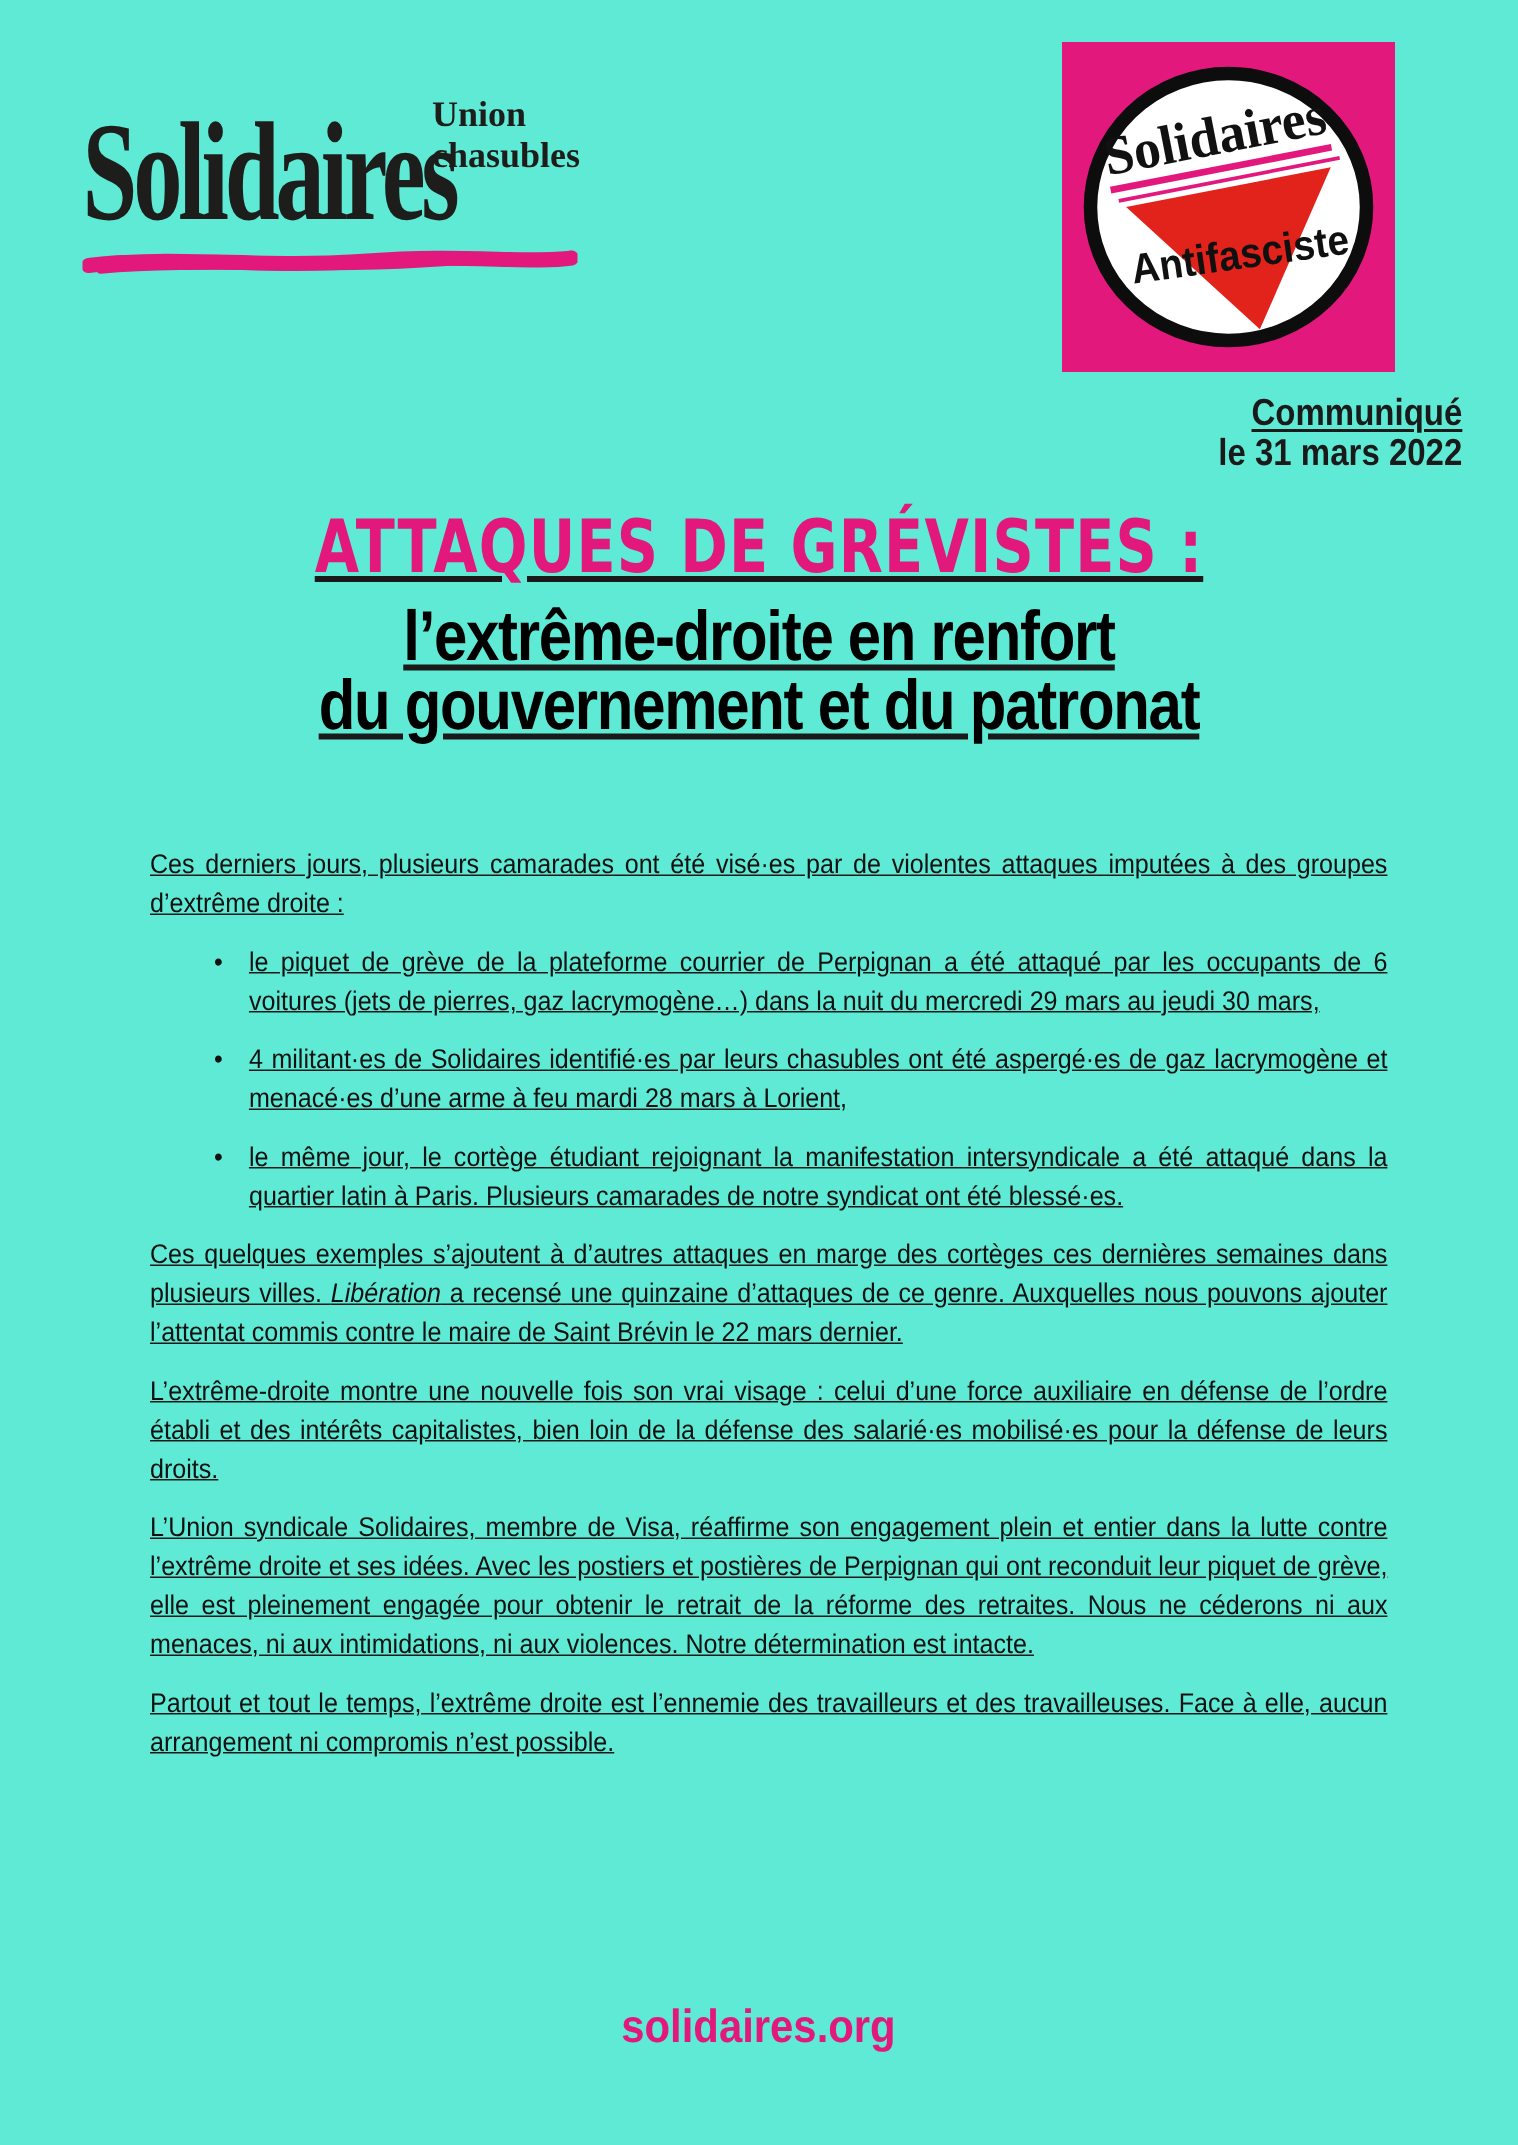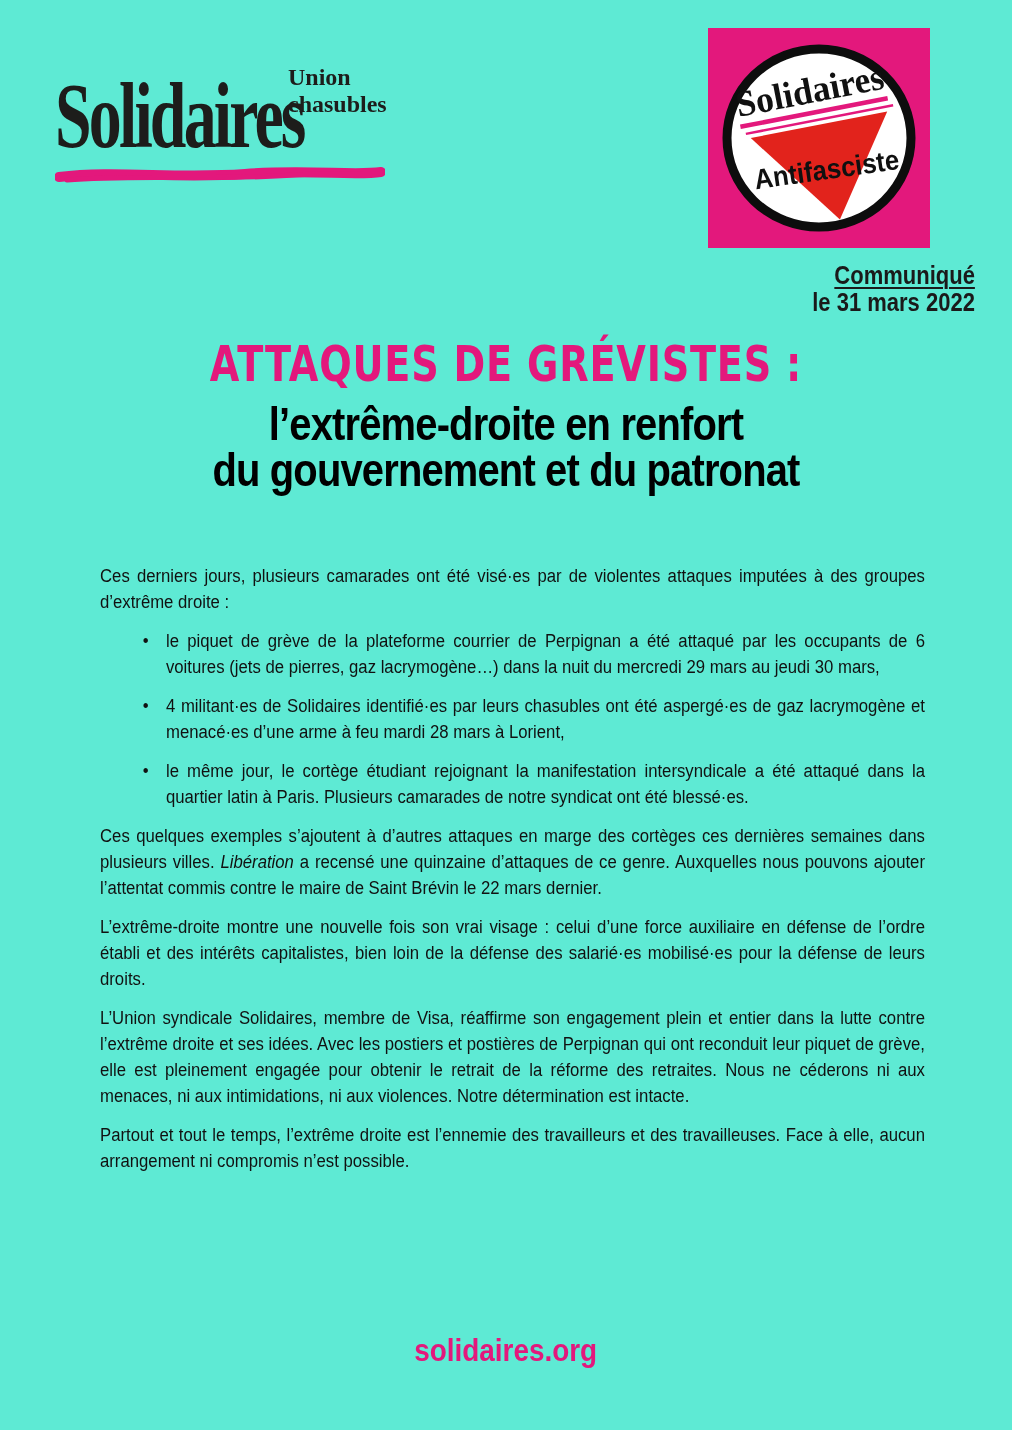--- a/index.html
+++ b/index.html
@@ -37,7 +37,7 @@
   .communique-title{text-decoration:underline;text-decoration-thickness:2px;text-underline-offset:3px;}
 
   
-  .content{padding-top:337px;}
+  .content{padding-top:337px;text-decoration:underline;}
   .title-main{
     margin:0;text-align:center;
     font-family:"DejaVu Sans",sans-serif;font-weight:800;

